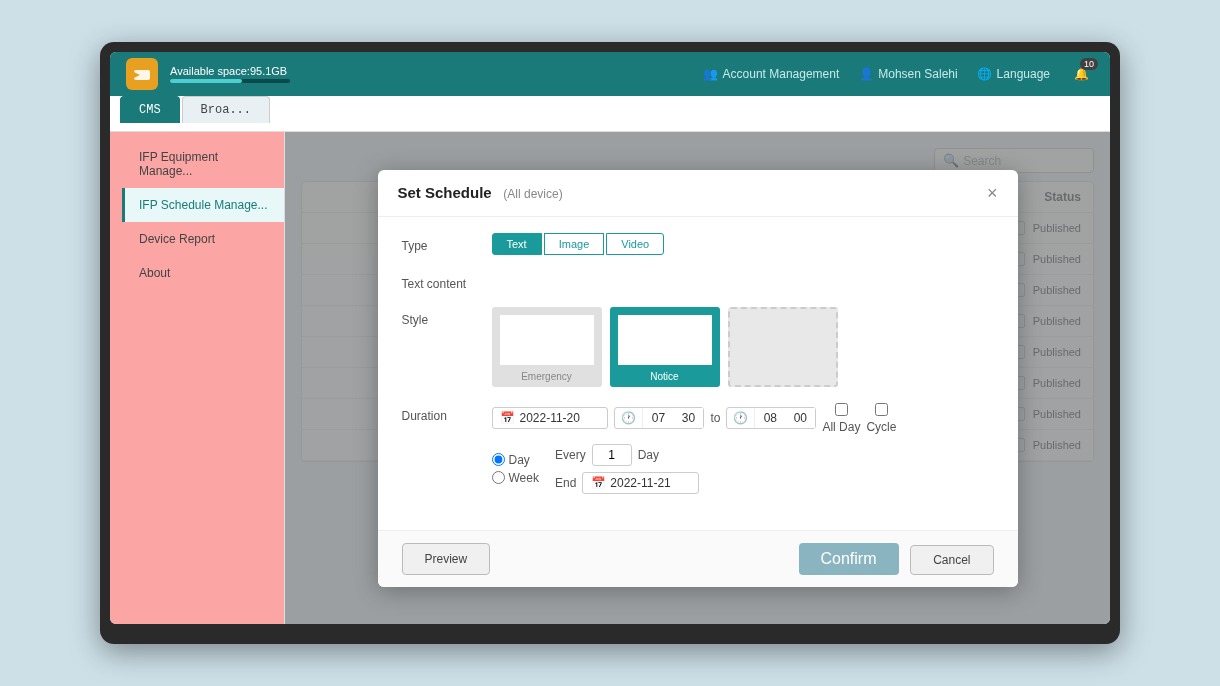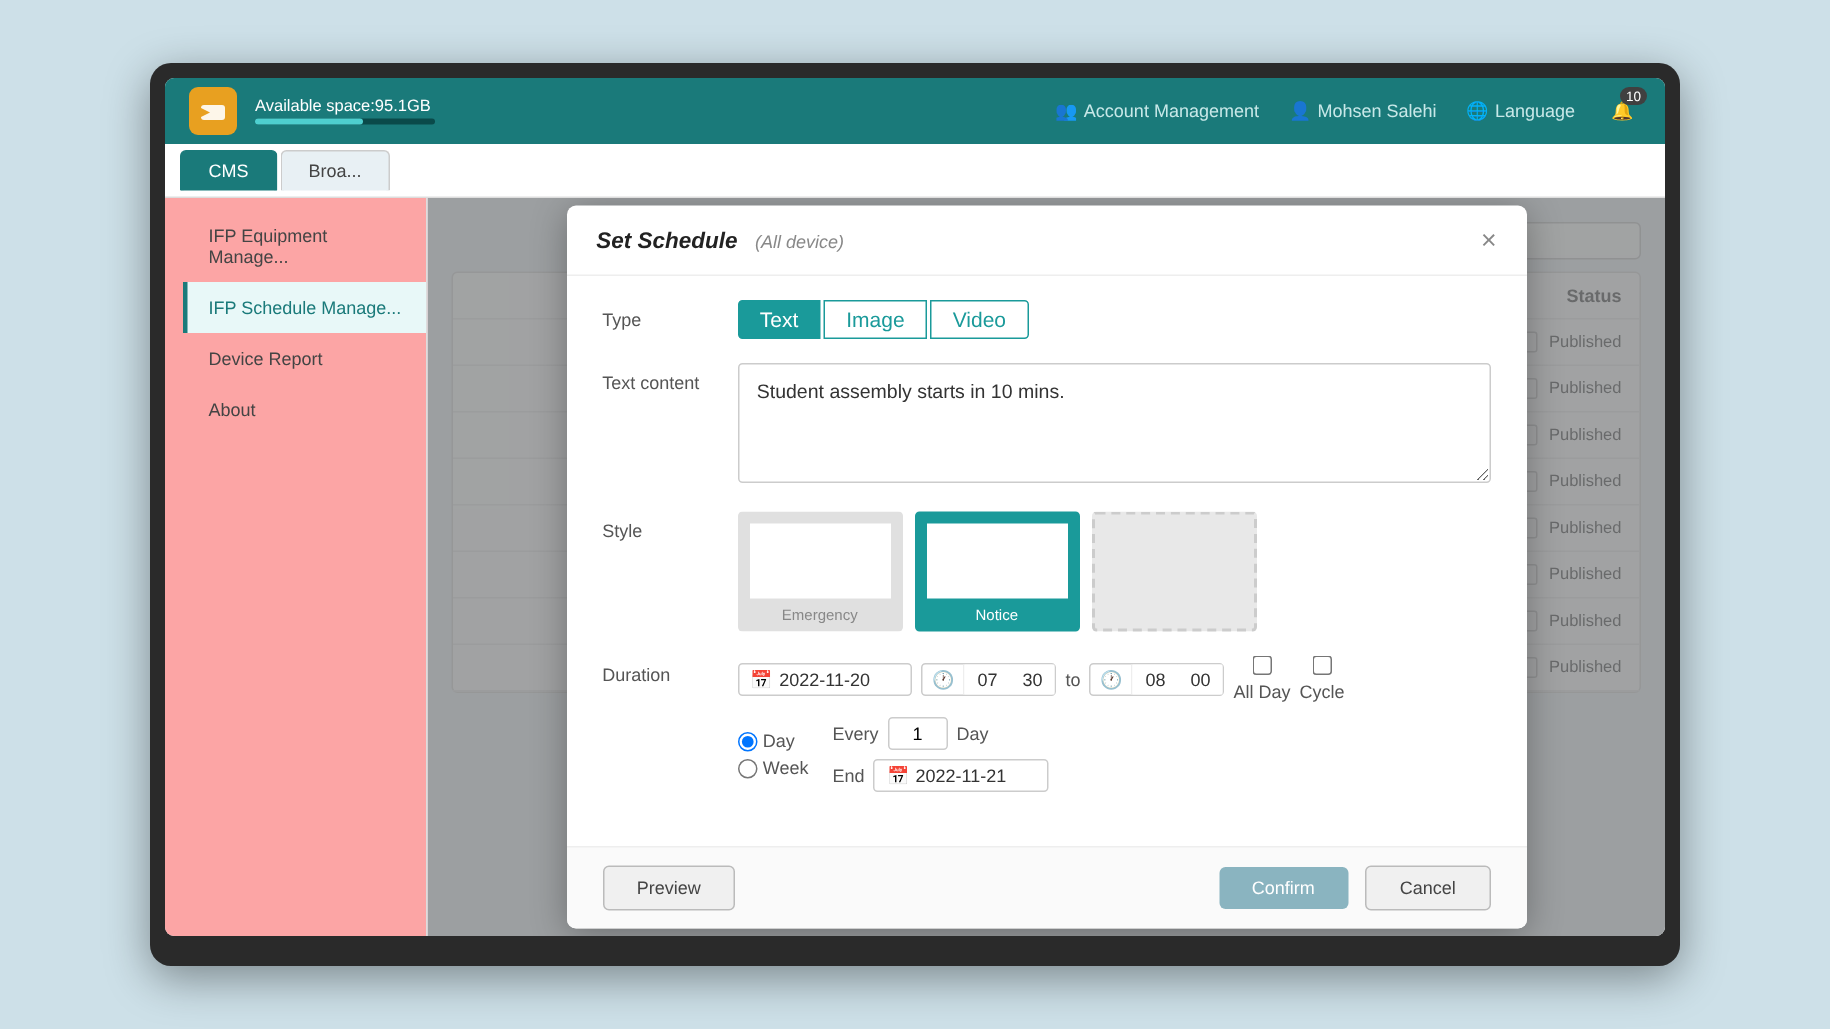--- a/index.html
+++ b/index.html
@@ -120,8 +120,9 @@
       border-bottom: 1px solid #ddd;
       flex-shrink: 0;
       height: 36px;
-      align-items: center;
+      align-items: flex-start;
       padding-left: 10px;
+      font-family: Liberation Mono, monospace;
     }
     .nav-tab {
       padding: 6px 18px;

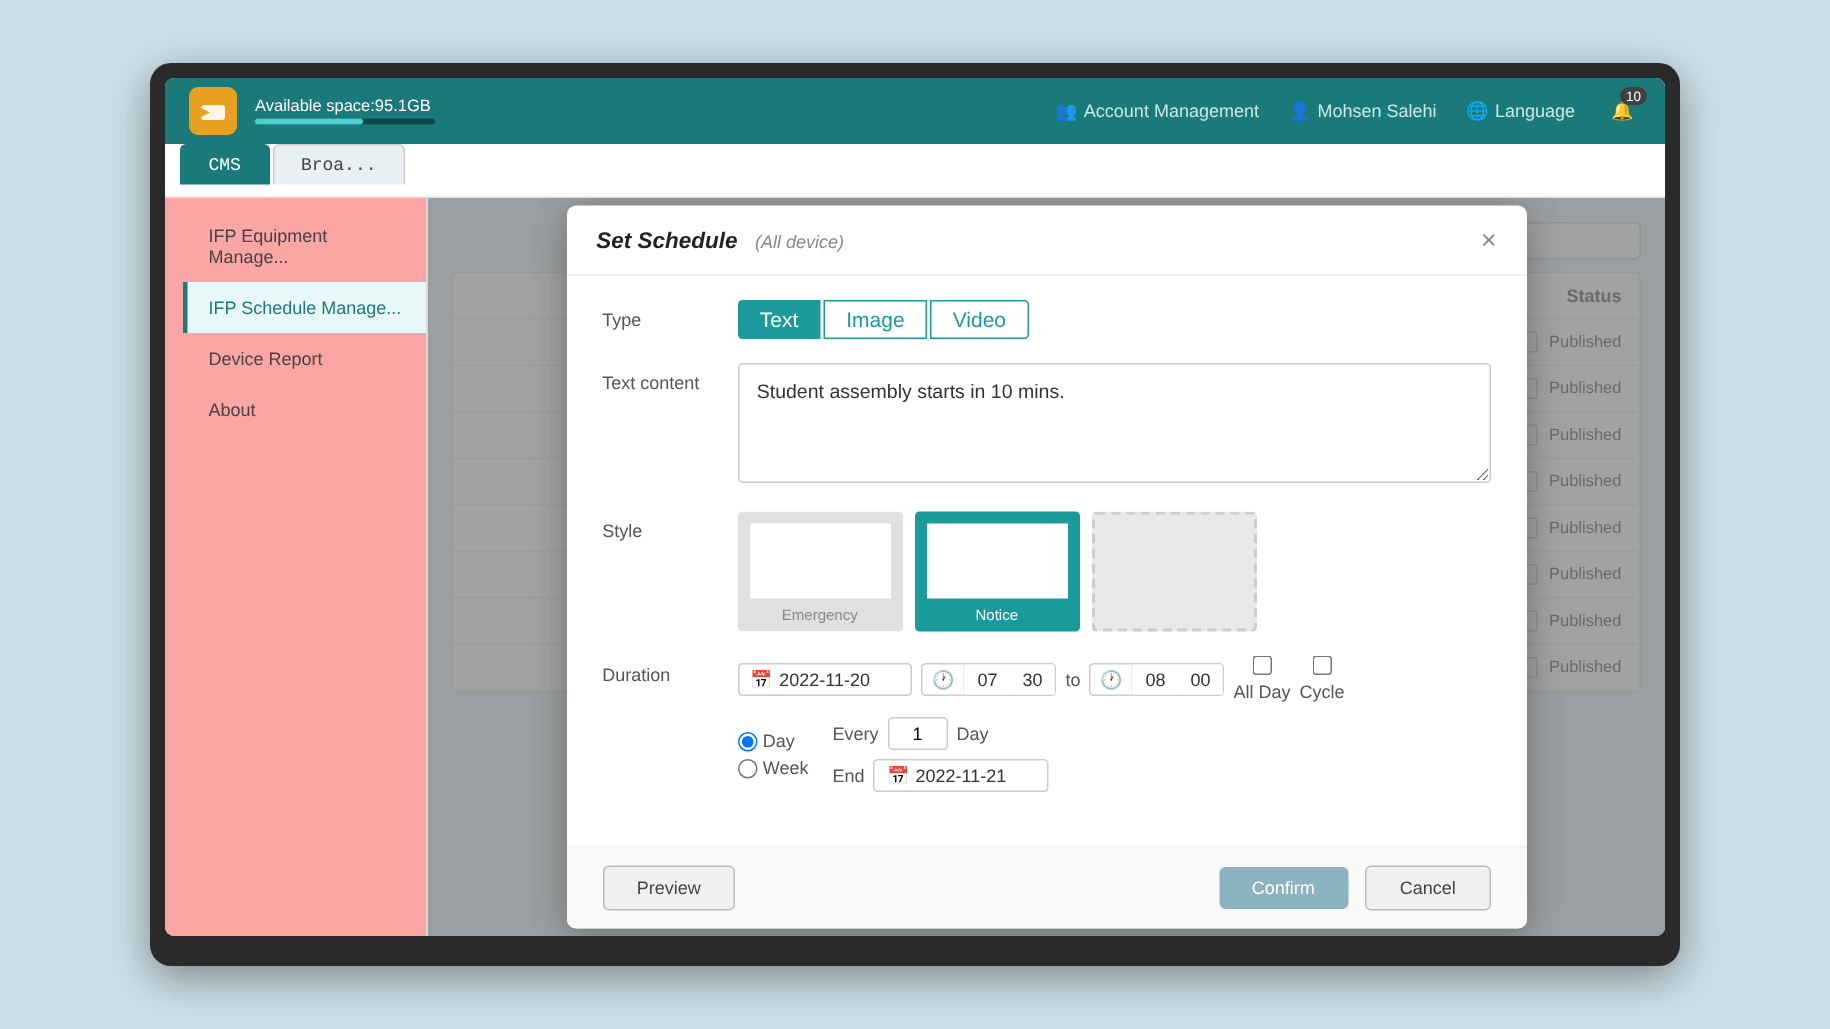--- a/index.html
+++ b/index.html
@@ -259,7 +259,6 @@
       justify-content: space-between;
       padding: 14px 20px;
       border-bottom: 1px solid #eee;
-      font-style: italic;
     }
     .modal-title {
       font-size: 15px;

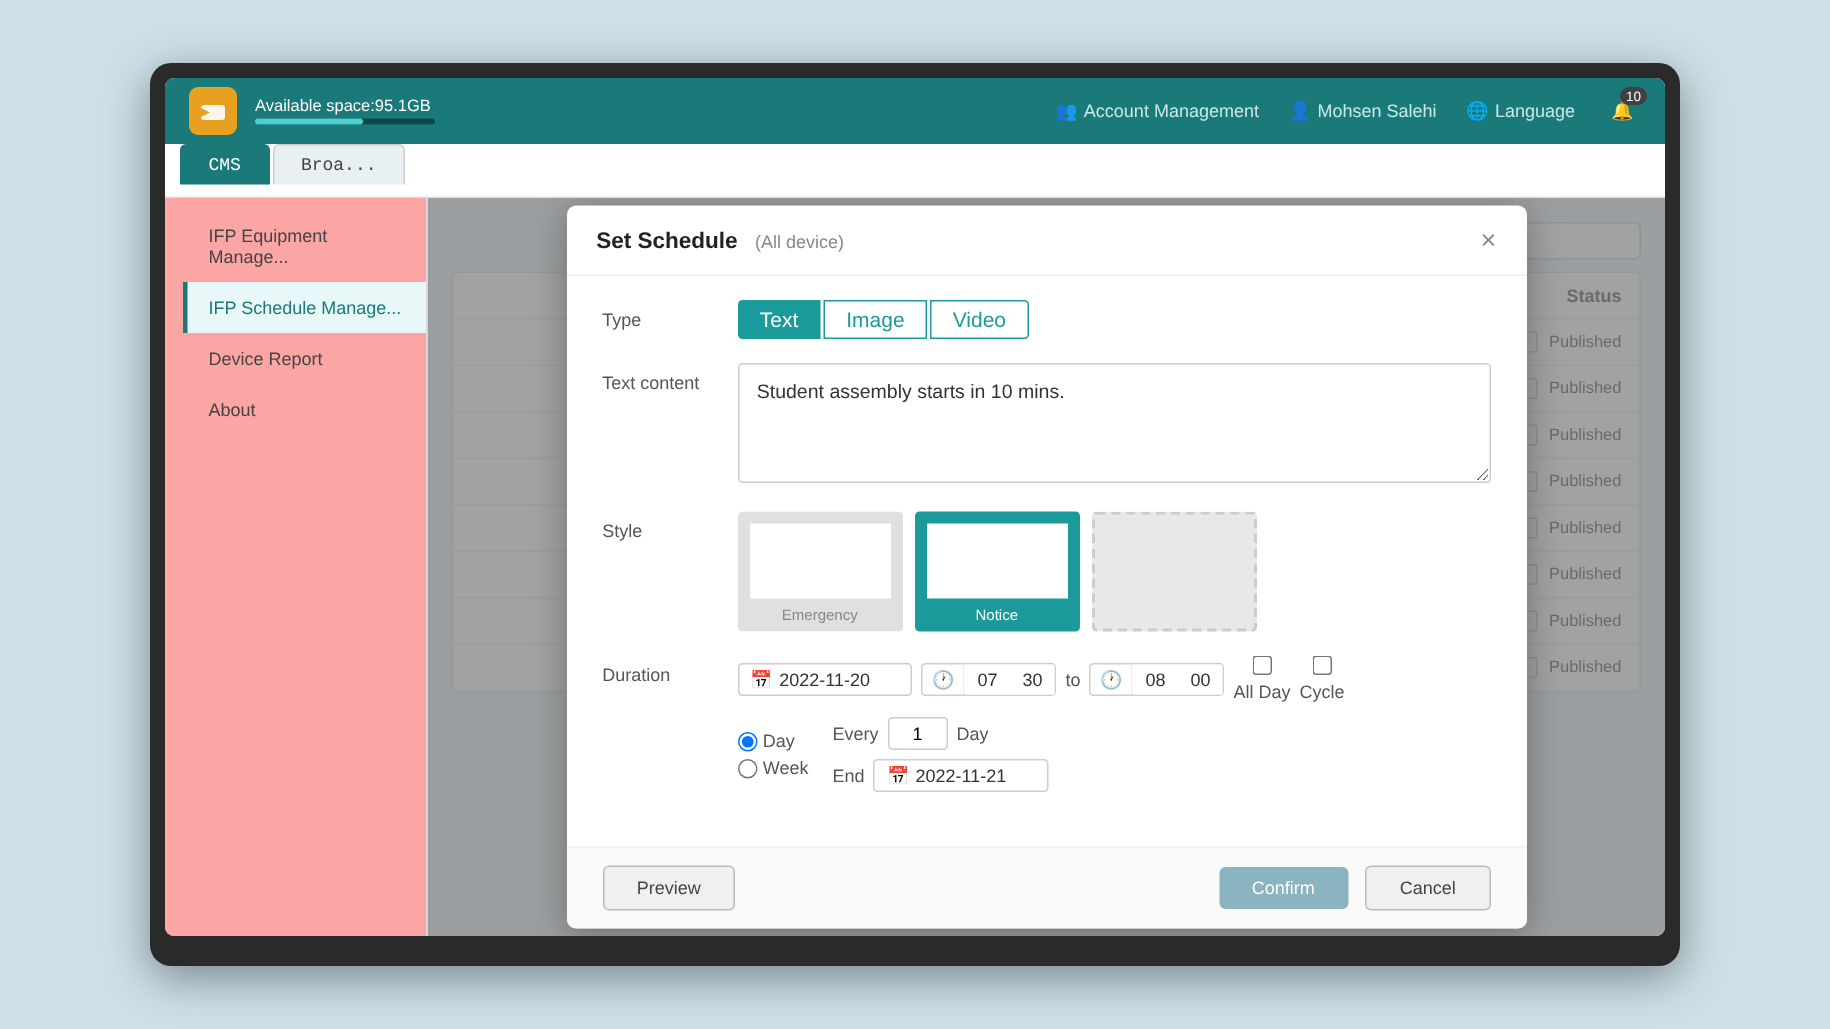--- a/index.html
+++ b/index.html
@@ -312,7 +312,7 @@
     }
     .type-btn {
       padding: 4px 14px;
-      font-size: 14px;
+      font-size: 11px;
       border: 1px solid #1a9a9a;
       cursor: pointer;
       background: #fff;

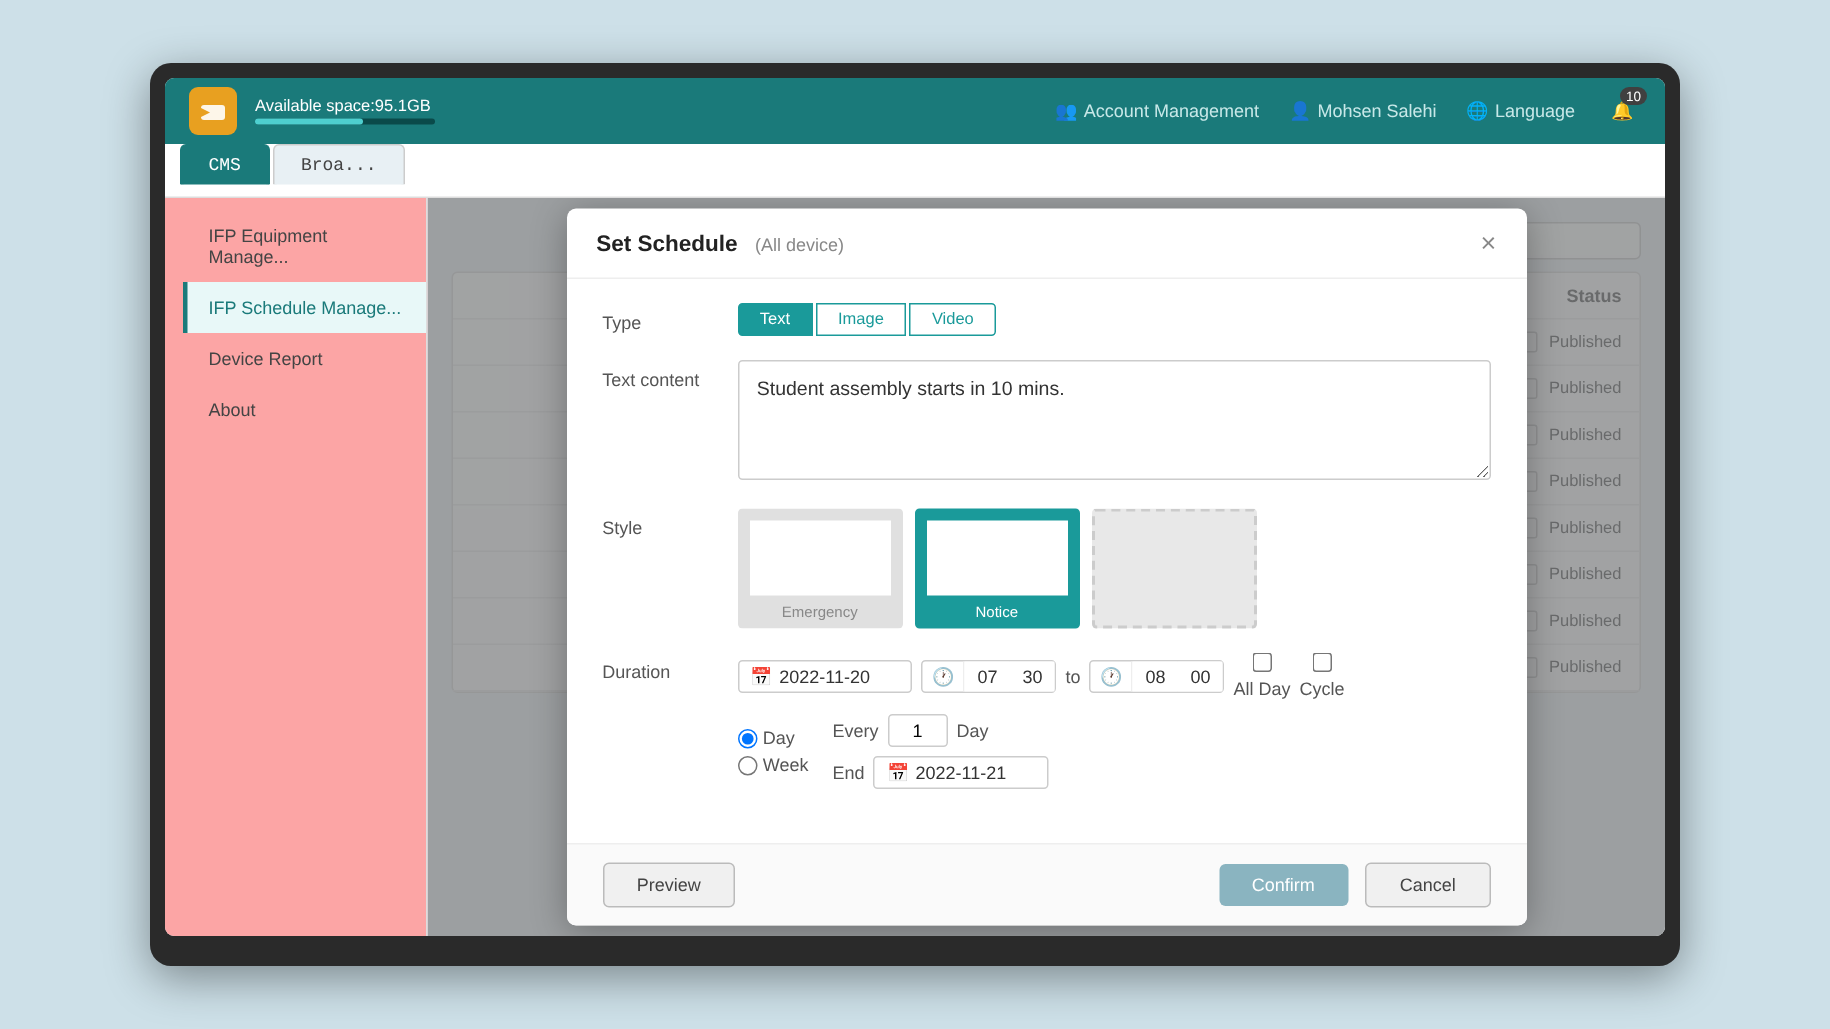--- a/index.html
+++ b/index.html
@@ -634,9 +634,6 @@
 
                 <div class="form-row">
                   <div class="form-label">Text content</div>
-                  <div class="form-control">
-                    <textarea class="text-content-area" style="">Student assembly starts in 10 mins.</textarea>
-                  </div>
                 </div>
 
                 <div class="form-row">

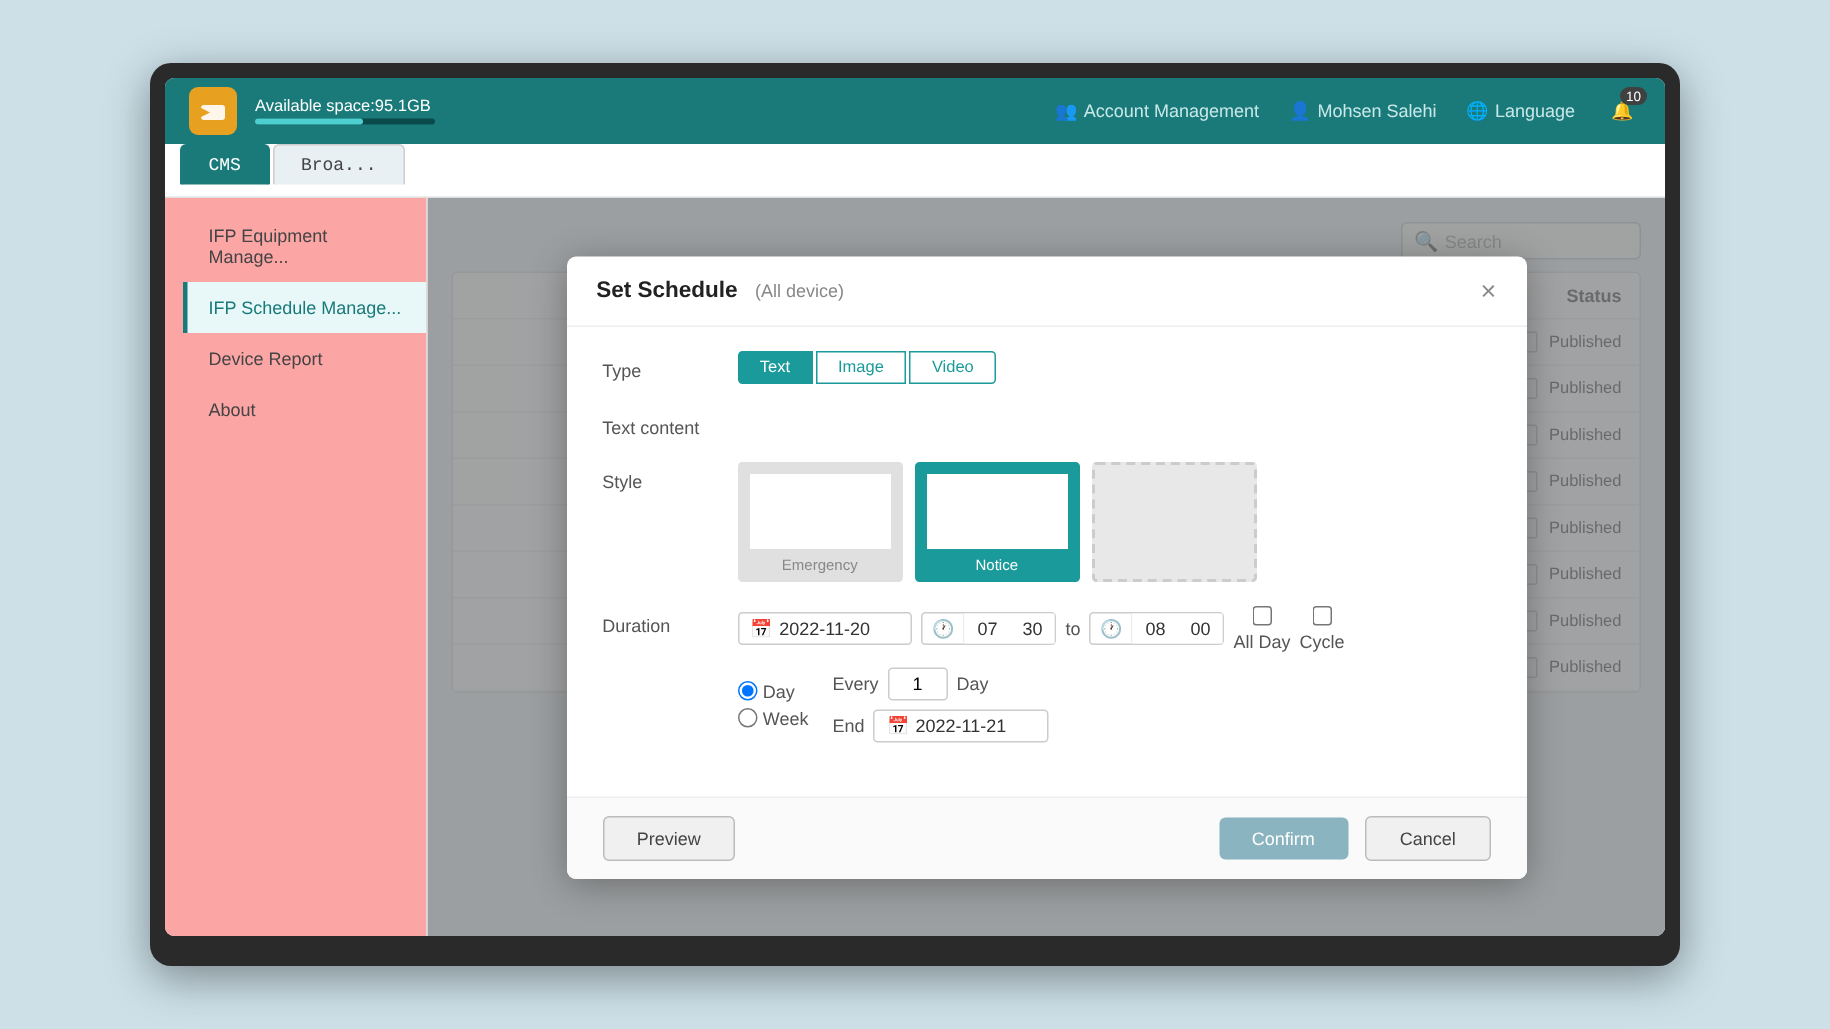--- a/index.html
+++ b/index.html
@@ -483,7 +483,7 @@
       border: none;
       border-radius: 4px;
       background: #8ab4c0;
-      font-size: 12px;
+      font-size: 16px;
       cursor: pointer;
       color: #fff;
     }

